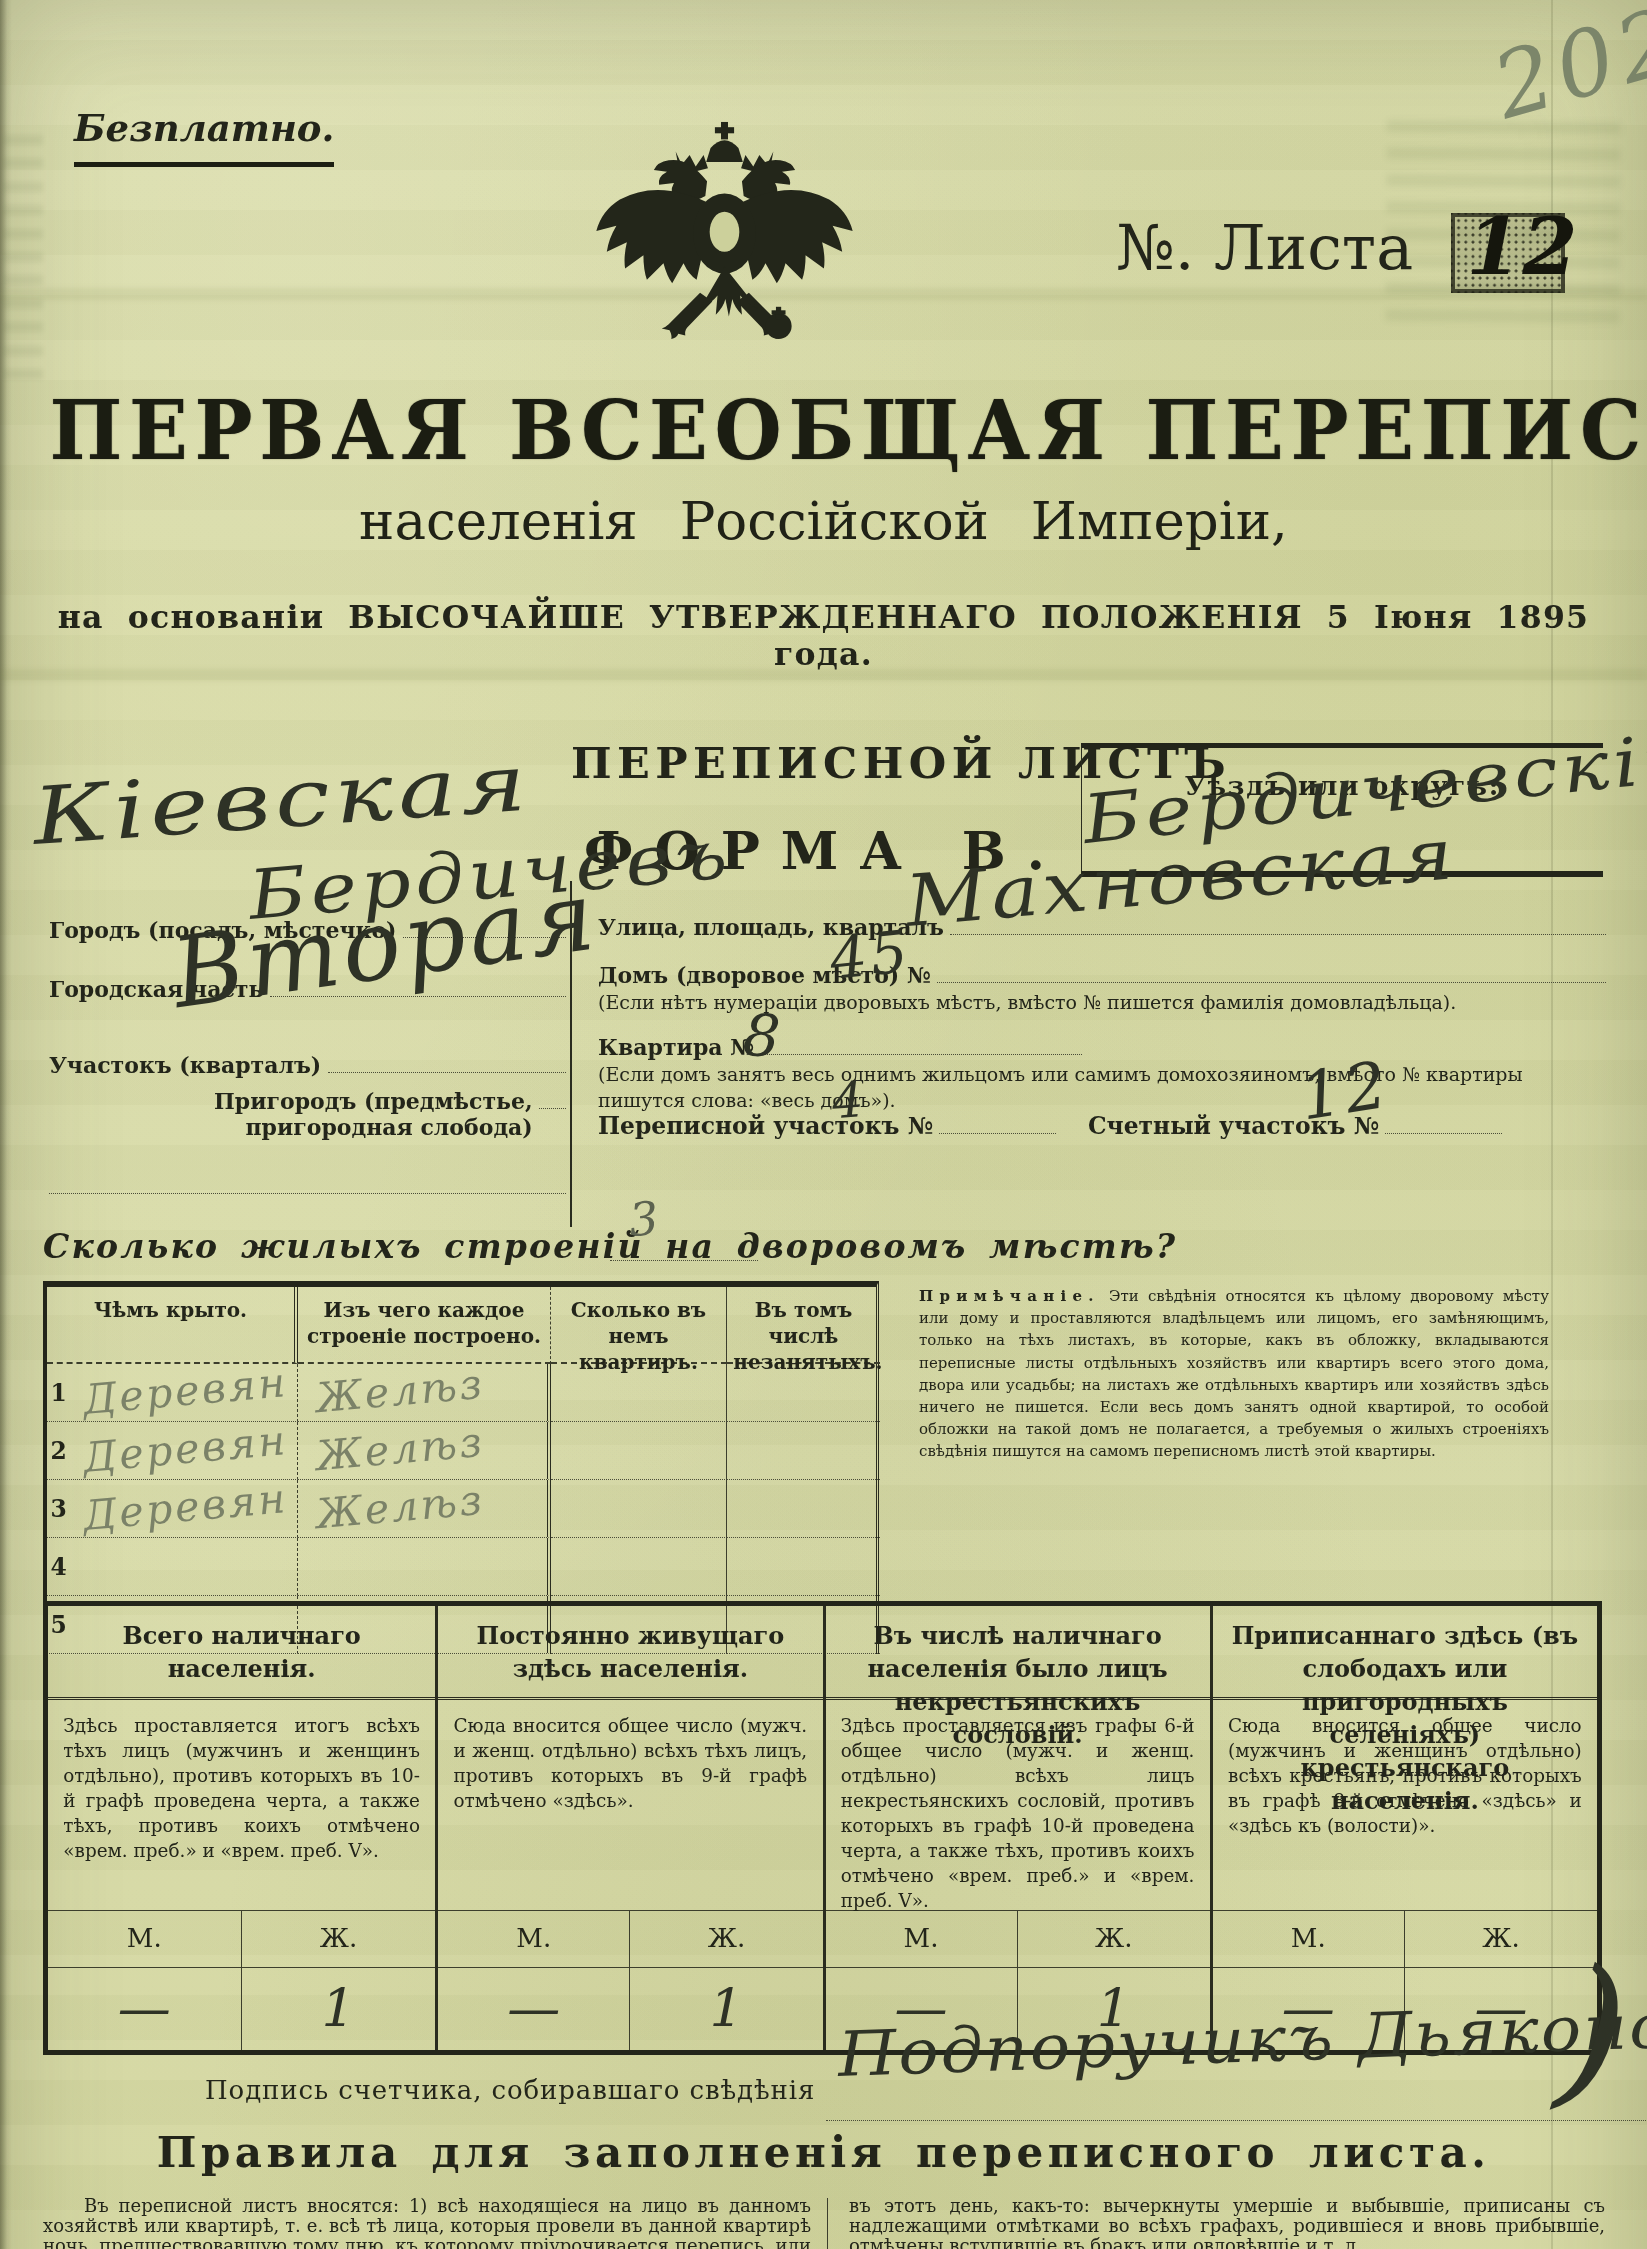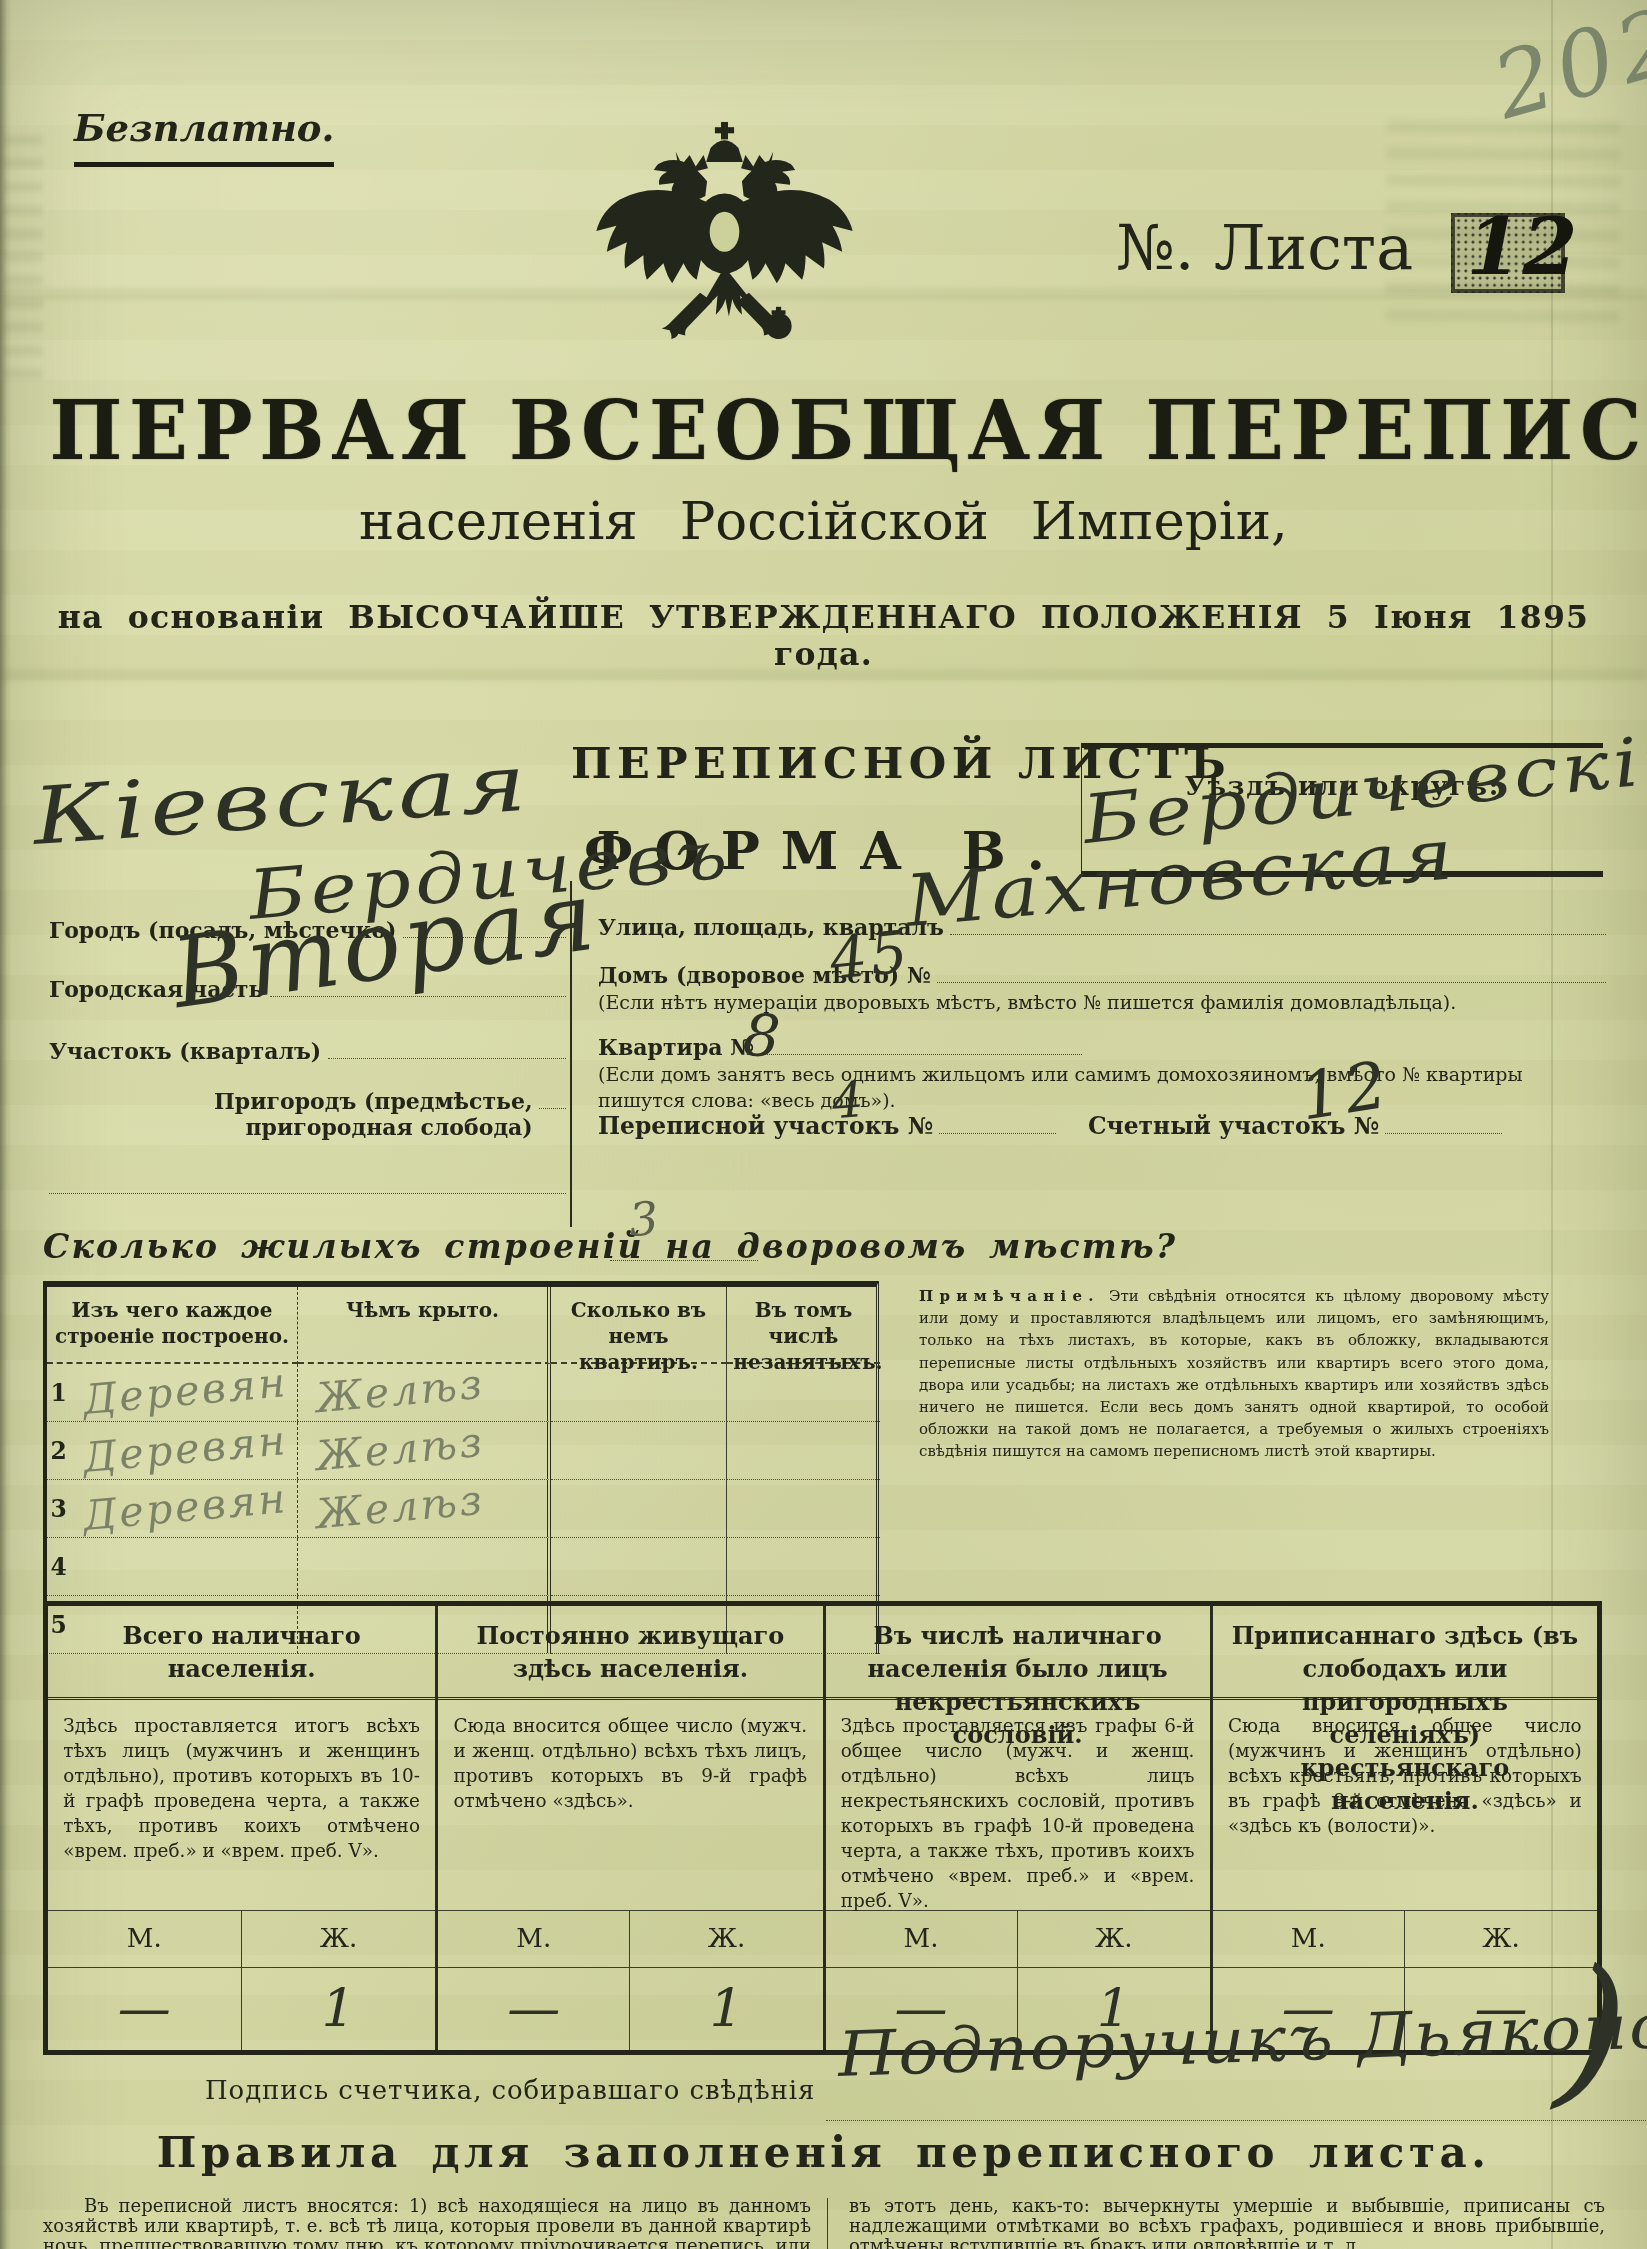--- a/index.html
+++ b/index.html
@@ -74,7 +74,7 @@
   .addr-left .row{margin-bottom:0;text-align:right;}
   .r-city{position:absolute;left:0;top:8px;width:100%;}
   .r-part{position:absolute;left:0;top:67px;width:100%;}
-  .r-plot{position:absolute;left:0;top:129px;width:100%;}
+  .r-plot{position:absolute;left:0;top:143px;width:100%;}
   .r-suburb{position:absolute;left:0;top:179px;width:100%;}
   .r-extra{position:absolute;left:0;top:280px;width:100%;border-bottom:1.8px dotted #4b4d39;height:3.6px;}
   .addr-divider{position:absolute;left:570px;top:881px;width:1.8px;height:346px;background:#2a2c1f;}

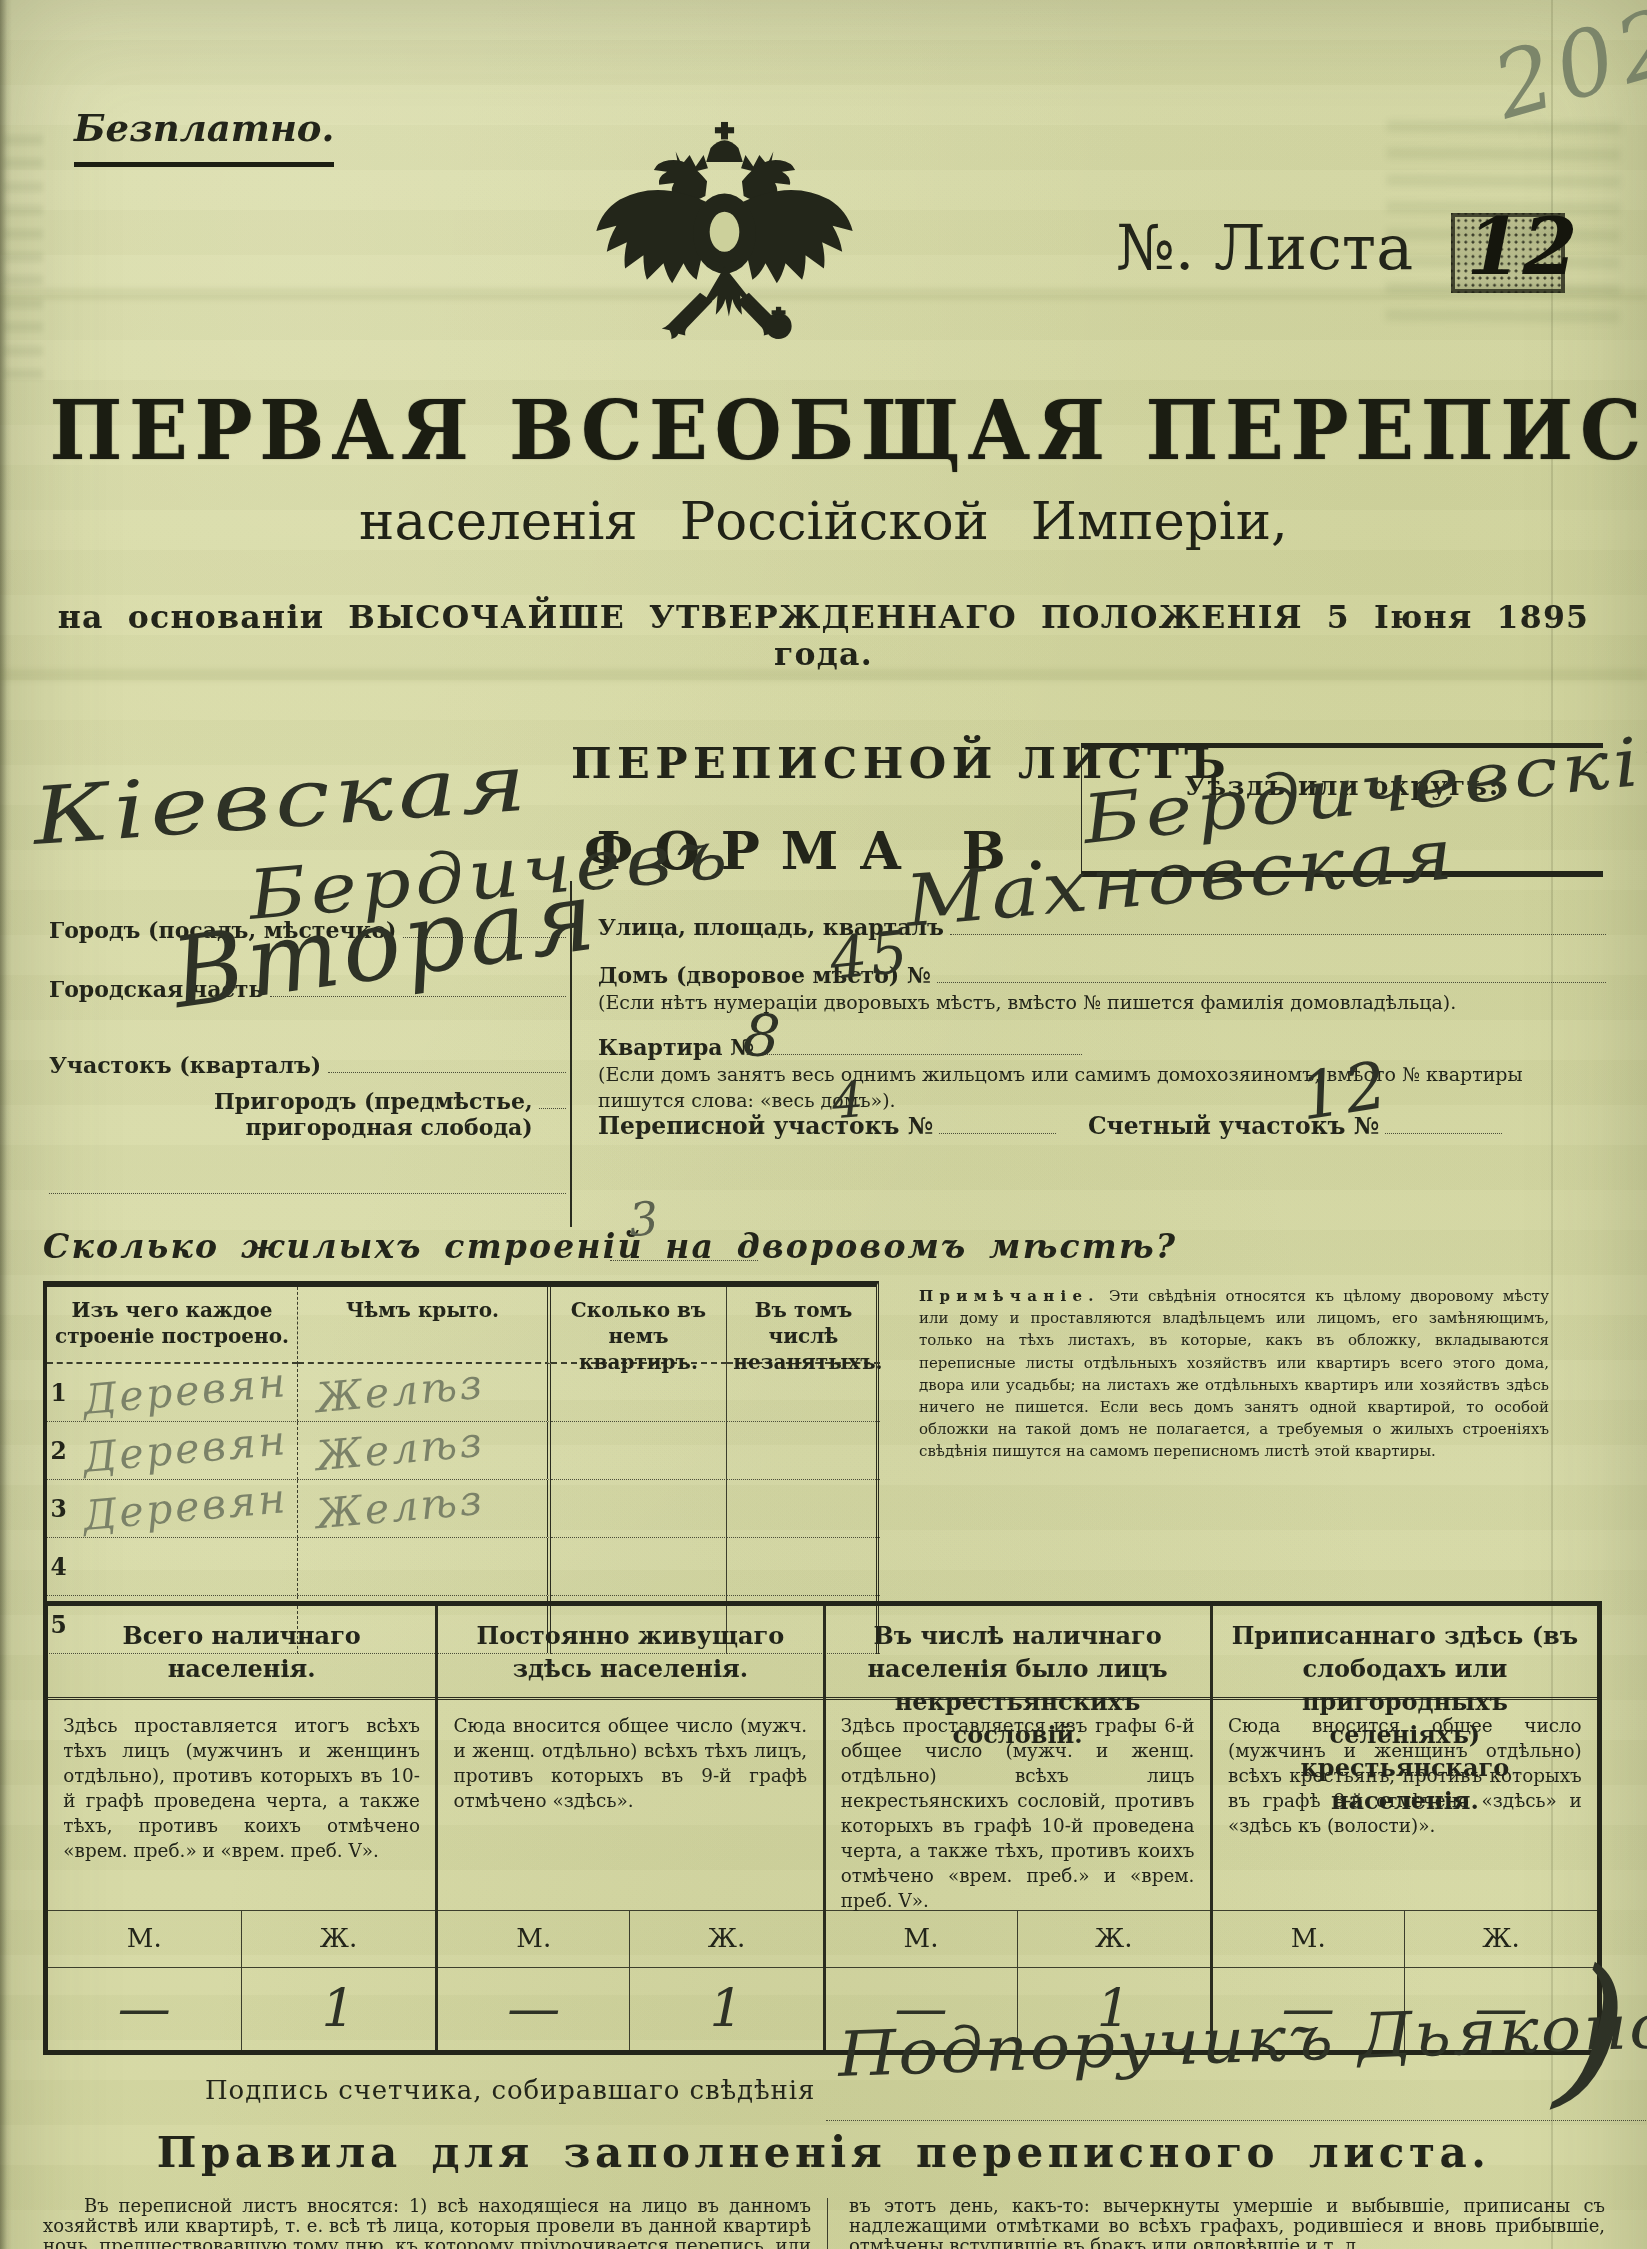--- a/index.html
+++ b/index.html
@@ -271,8 +271,8 @@
   <div class="q-leader"></div>
 
   <div class="btable">
+    <div class="hcell c2">Чѣмъ крыто.</div>
     <div class="hcell c1">Изъ чего каждое строеніе построено.</div>
-    <div class="hcell c2">Чѣмъ крыто.</div>
     <div class="hcell c3">Сколько въ немъ квартиръ.</div>
     <div class="hcell">Въ томъ числѣ незанятыхъ.</div>
 

